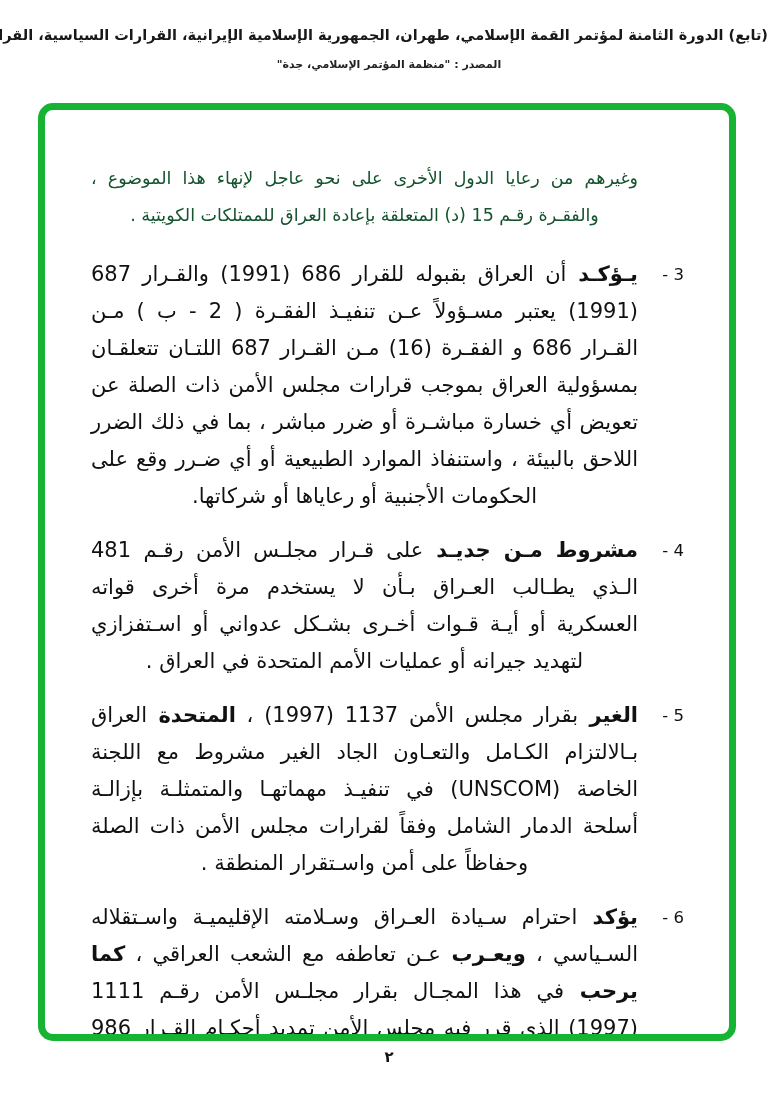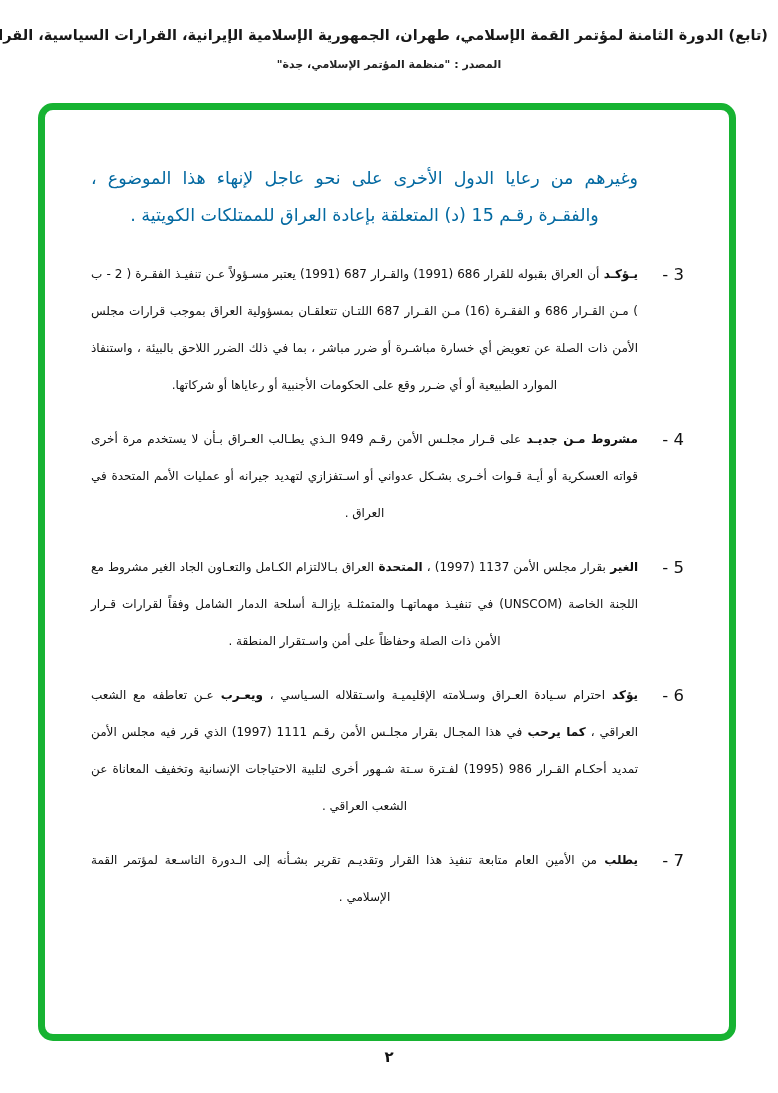--- a/index.html
+++ b/index.html
@@ -40,7 +40,7 @@
     margin:0 46px 0 0;
     font-size:17.5px;line-height:37px;
     text-align:justify;text-align-last:center;
-    color:#0369a1;
+    color:#14532d;
   }
   .item{display:flex;margin-top:17px;direction:rtl;}
   .item:first-of-type{margin-top:22px;}

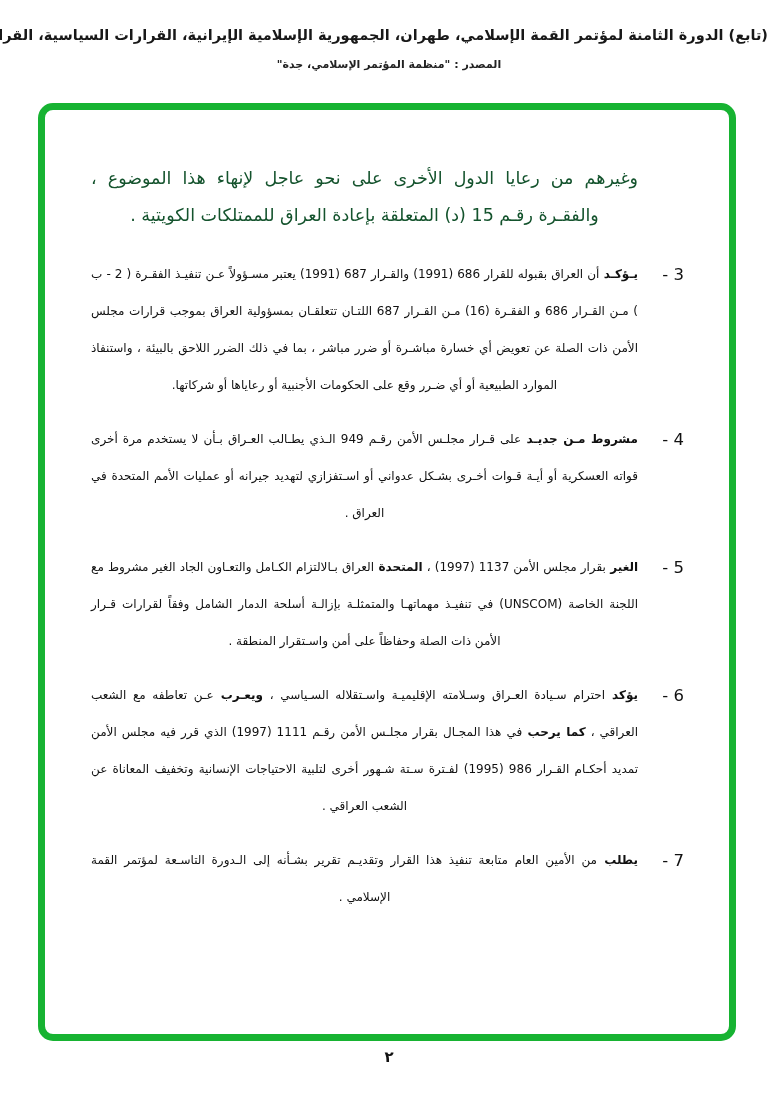--- a/index.html
+++ b/index.html
@@ -53,7 +53,7 @@
   }
   .item p{
     flex:1;margin:0;
-    font-size:12px;line-height:37px;
+    font-size:21px;line-height:37px;
     text-align:justify;text-align-last:center;
     color:#111;
   }

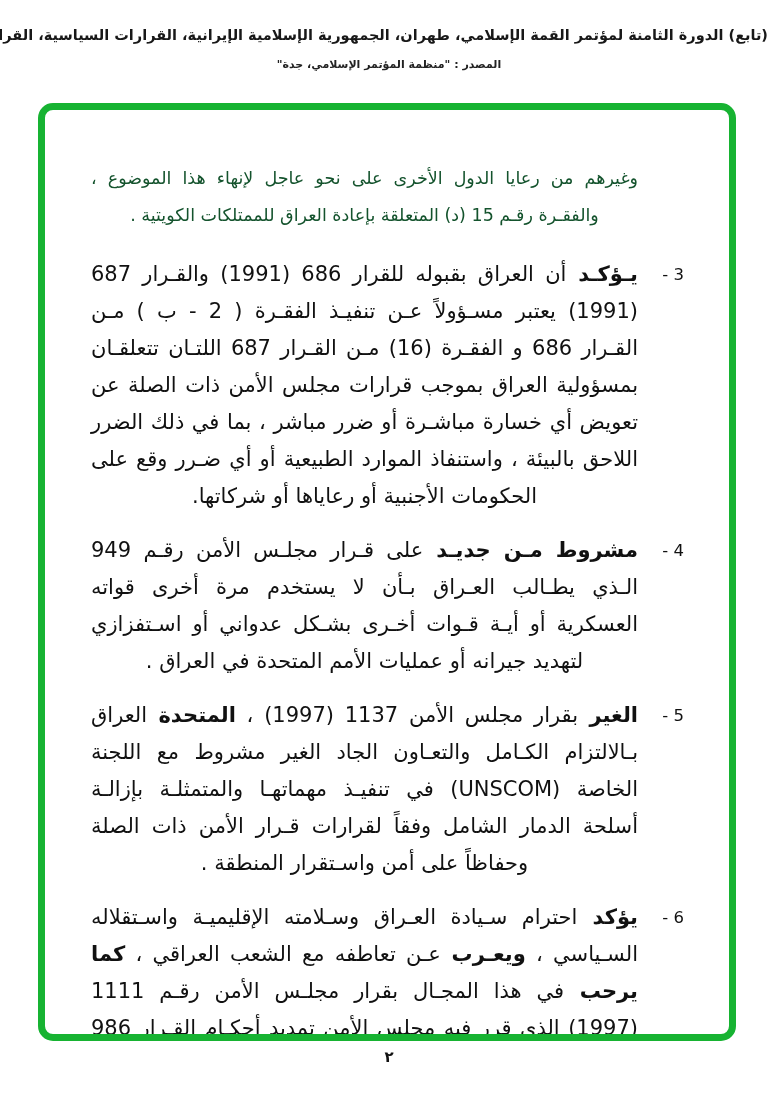--- a/index.html
+++ b/index.html
@@ -84,7 +84,7 @@
         </div>
         <div class="item">
           <div class="num">4 -</div>
-          <p><span class="b">مشروط مـن جديـد </span><span>على قـرار مجلـس الأمن رقـم 949 الـذي يطـالب العـراق بـأن لا يستخدم مرة أخرى قواته العسكرية أو أيـة قـوات أخـرى بشـكل عدواني أو اسـتفزازي لتهديد جيرانه أو عمليات الأمم المتحدة في العراق .</span></p>
+          <p><span class="b">مشروط مـن جديـد </span><span>على قـرار مجلـس الأمن رقـم 481 الـذي يطـالب العـراق بـأن لا يستخدم مرة أخرى قواته العسكرية أو أيـة قـوات أخـرى بشـكل عدواني أو اسـتفزازي لتهديد جيرانه أو عمليات الأمم المتحدة في العراق .</span></p>
         </div>
         <div class="item">
           <div class="num">5 -</div>

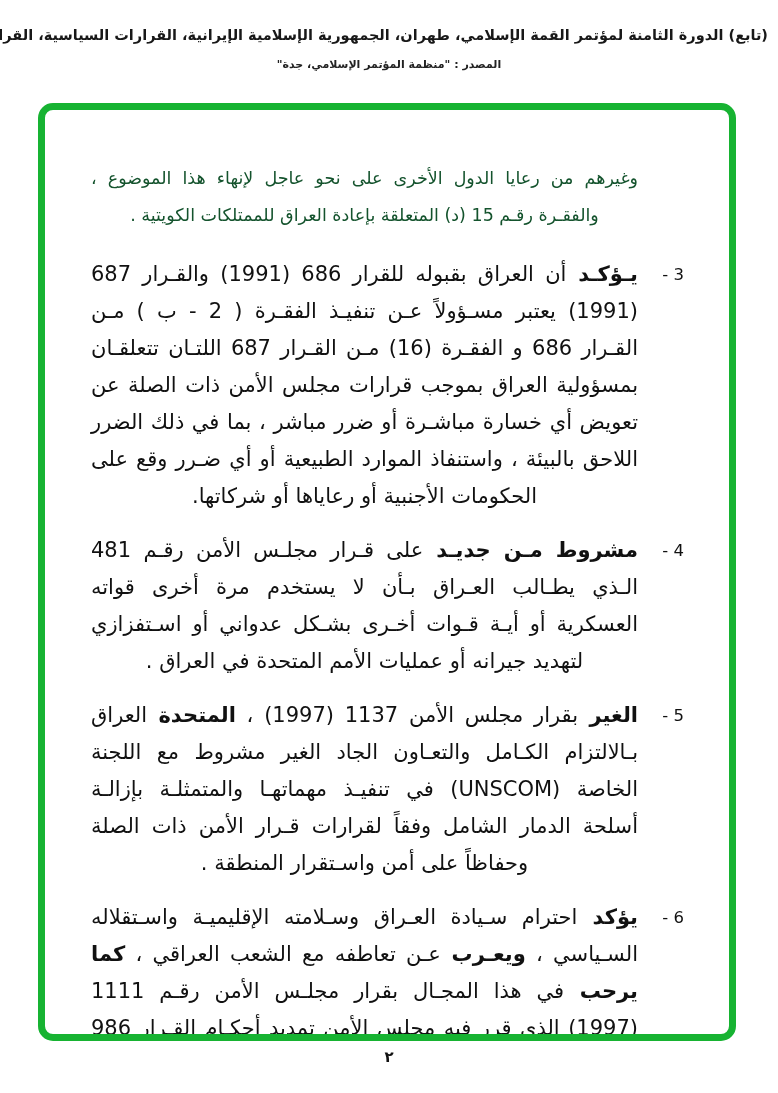--- a/index.html
+++ b/index.html
@@ -88,7 +88,7 @@
         </div>
         <div class="item">
           <div class="num">5 -</div>
-          <p><span class="b">الغير </span><span>بقرار مجلس الأمن 1137 (1997) ، </span><span class="b">المتحدة </span><span>العراق بـالالتزام الكـامل والتعـاون الجاد الغير مشروط مع اللجنة الخاصة (UNSCOM) في تنفيـذ مهماتهـا والمتمثلـة بإزالـة أسلحة الدمار الشامل وفقاً لقرارات قـرار الأمن ذات الصلة وحفاظاً على أمن  واسـتقرار المنطقة .</span></p>
+          <p><span class="b">الغير </span><span>بقرار مجلس الأمن 1137 (1997) ، </span><span class="b">المتحدة </span><span>العراق بـالالتزام الكـامل والتعـاون الجاد الغير مشروط مع اللجنة الخاصة (UNSCOM) في تنفيـذ مهماتهـا والمتمثلـة بإزالـة أسلحة الدمار الشامل وفقاً لقرارات مجلس الأمن ذات الصلة وحفاظاً على أمن  واسـتقرار المنطقة .</span></p>
         </div>
         <div class="item">
           <div class="num">6 -</div>

